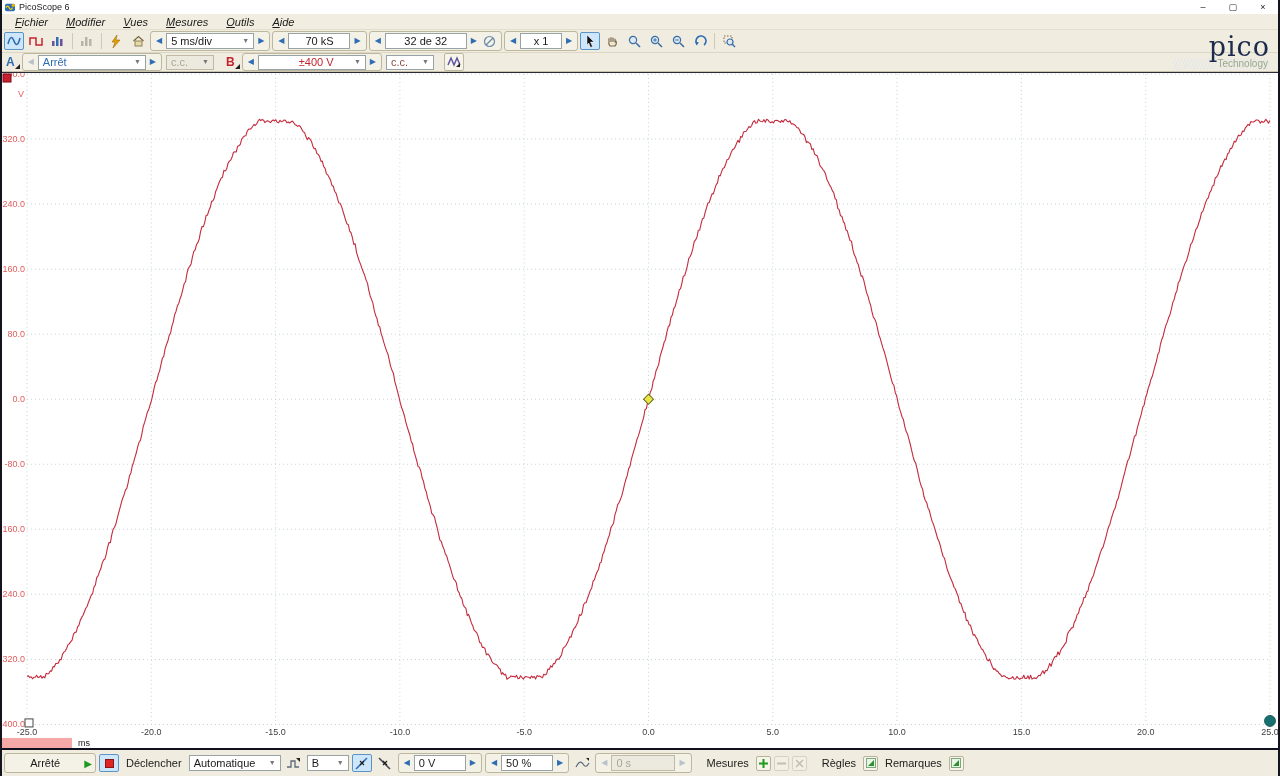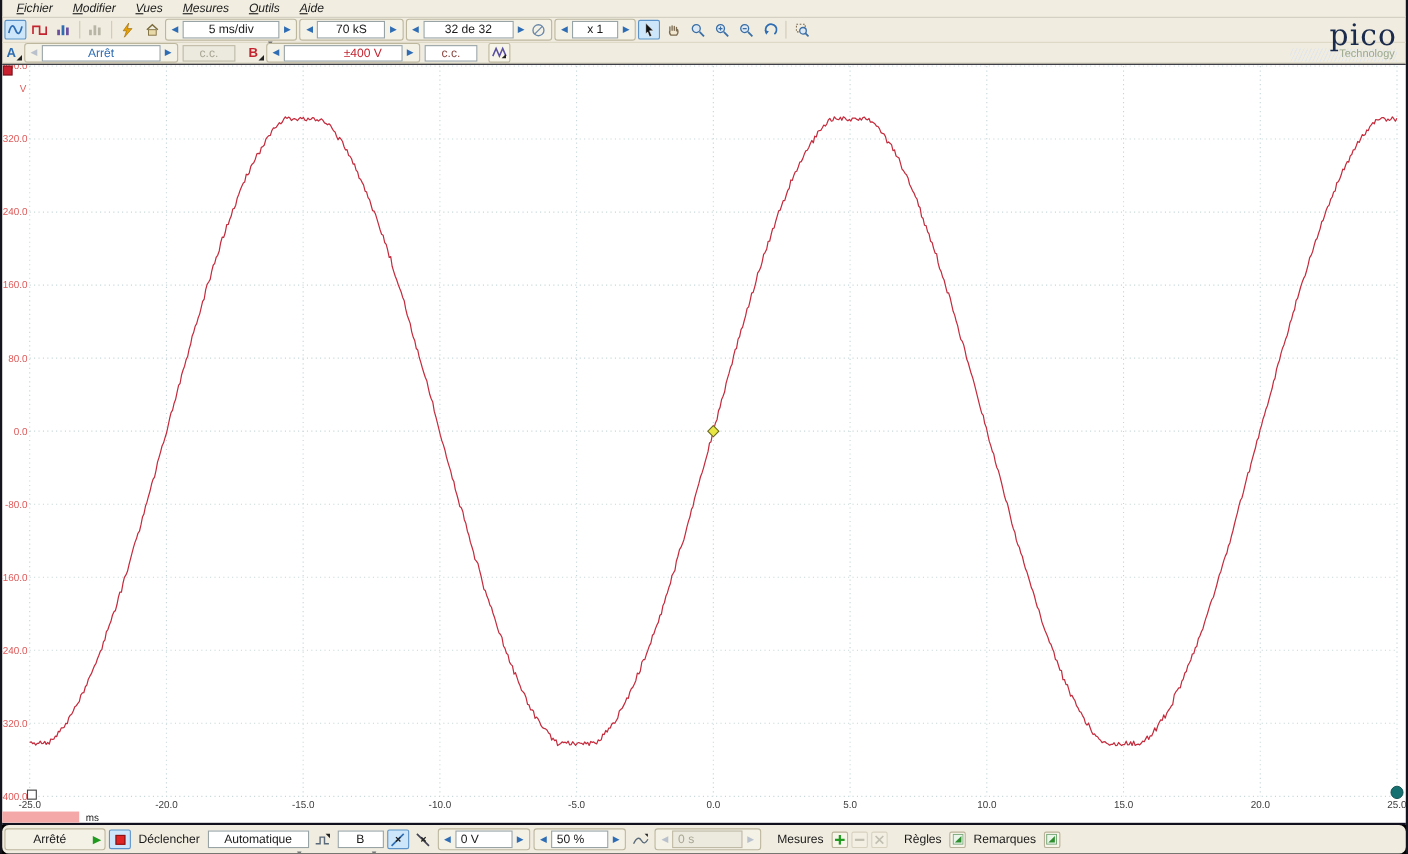--- a/index.html
+++ b/index.html
@@ -65,6 +65,19 @@
 
 <div class="win">
 
+  <div class="titlebar">
+    <svg class="ticon icon" viewBox="0 0 12 12">
+      <rect x="0" y="2" width="12" height="9" rx="2" fill="#2e6db4"></rect>
+      <path d="M1,7 Q3,3 5,7 T9,7" stroke="#ffd700" stroke-width="1.4" fill="none"></path>
+      <circle cx="10" cy="4" r="2" fill="#e8b400"></circle>
+    </svg>
+    <span>PicoScope 6</span>
+    <div class="winbtns">
+      <span class="winbtn">–</span>
+      <span class="winbtn">▢</span>
+      <span class="winbtn">×</span>
+    </div>
+  </div>
 
   <div class="menubar" id="menubar">
       <span class="mi"><u>F</u>ichier</span>

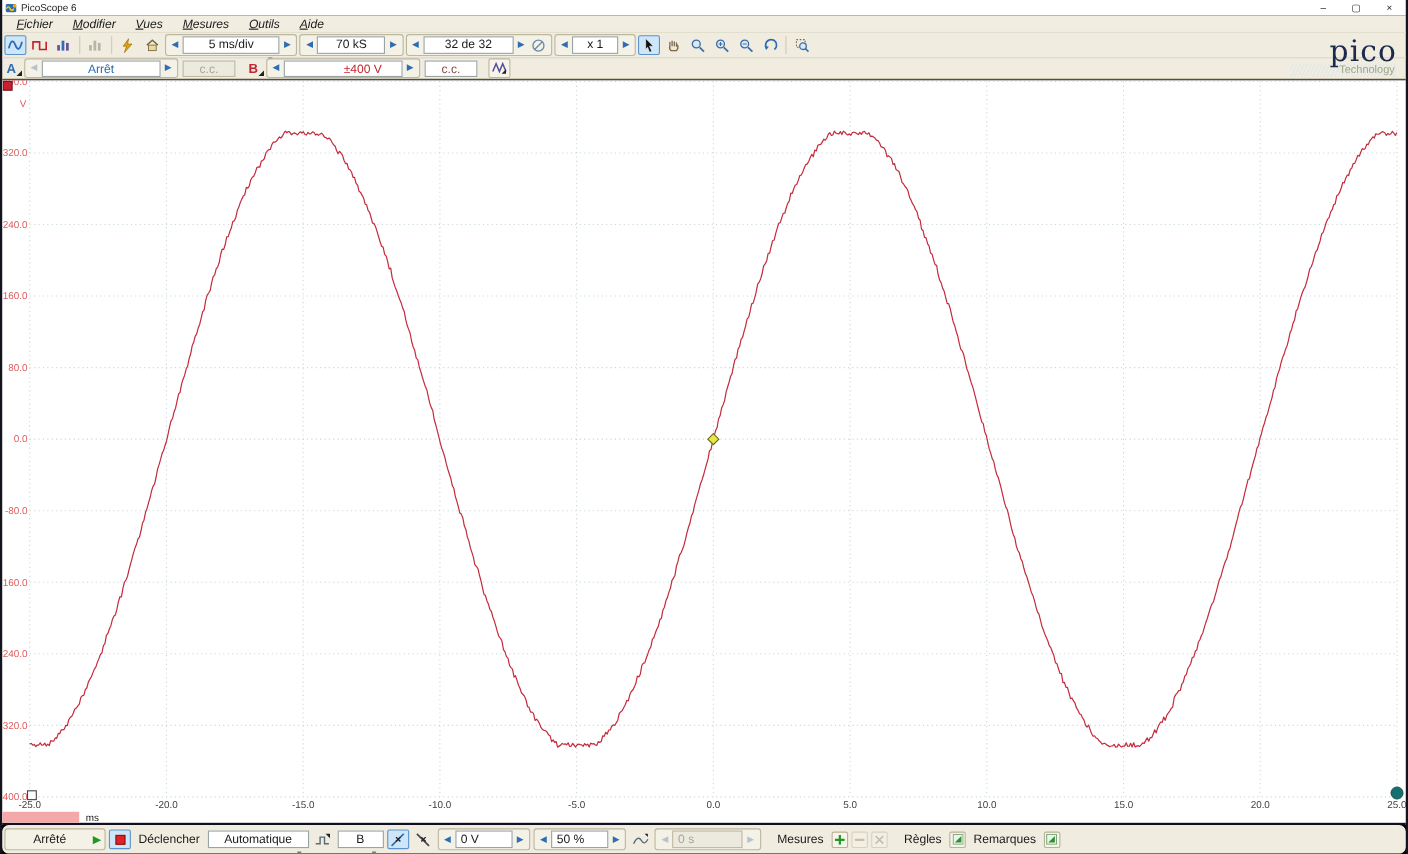--- a/index.html
+++ b/index.html
@@ -33,7 +33,7 @@
   .field { background:#fff; border:1px solid #98a3a6; height:16px; line-height:14px; padding:0 4px; display:flex; align-items:center; justify-content:center; }
   .tb2 .field { height:15px; }
   .dd .caret { margin-left:auto; font-size:7px; color:#777; padding-left:5px; }
-  .dd { justify-content:flex-start;flex-direction:column; }
+  .dd { justify-content:flex-start; }
   .dd.disabled { background:#eceadf; color:#a9a694; border-color:#bfbaa6; }
   .chlabel { font-weight:bold; font-size:12px; position:relative; padding:0 3px 0 2px; }
   .chlabel::after { content:""; position:absolute; right:-2px; bottom:0; border-left:5px solid transparent; border-bottom:5px solid #222; }

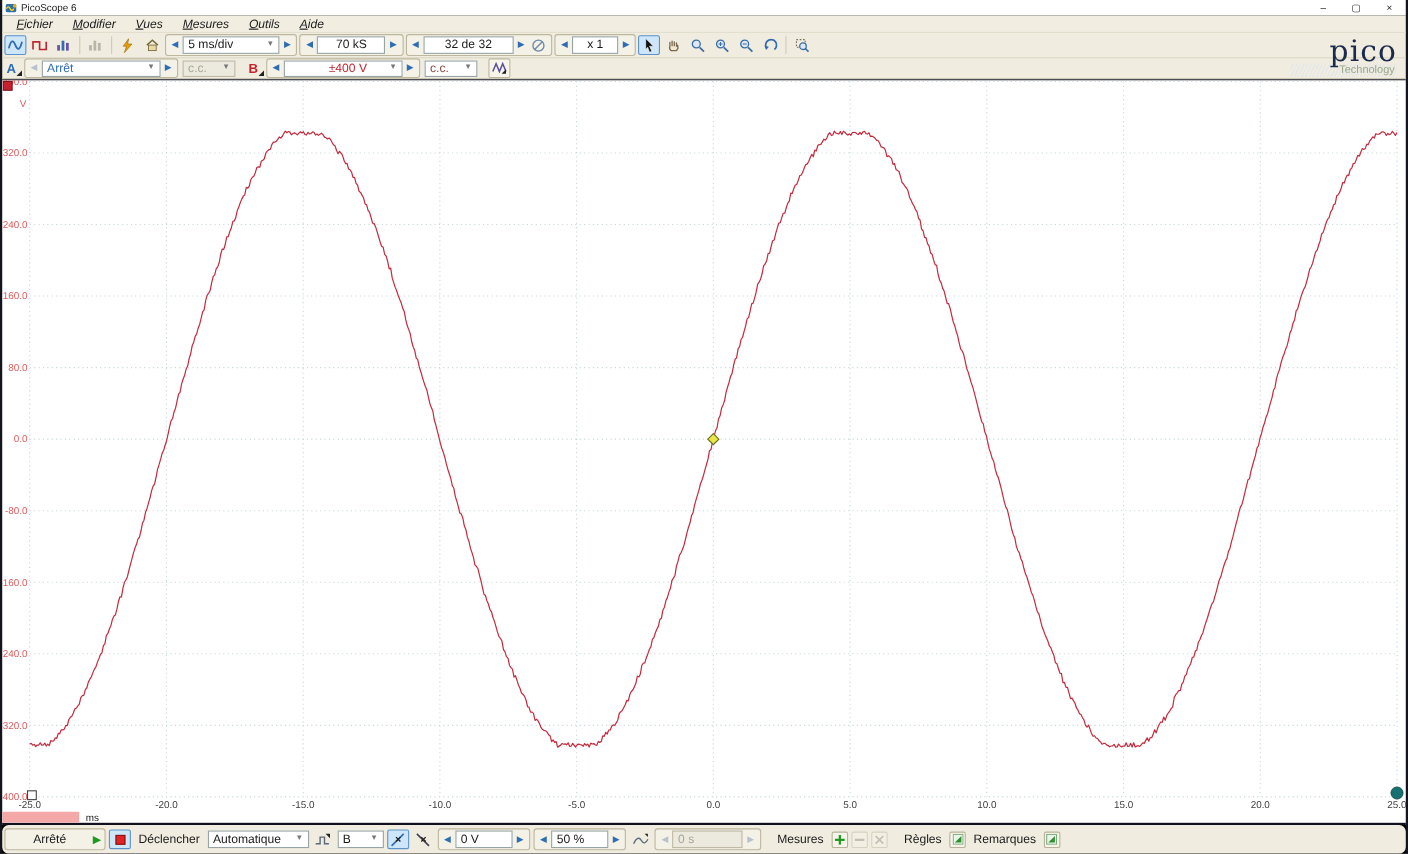--- a/index.html
+++ b/index.html
@@ -50,7 +50,7 @@
   .scope svg { position:absolute; inset:0; width:100%; height:100%; }
 
   
-  .bottombar { height:26px; background:#f0ecdf; display:flex; align-items:center; gap:3px; padding:0 2px; flex:0 0 auto;border-radius:6px; }
+  .bottombar { height:26px; background:#f0ecdf; display:flex; align-items:center; gap:3px; padding:0 2px; flex:0 0 auto; }
   .status-box { width:92px; justify-content:space-between; }
   .playtri { color:#1f9a1f; font-size:10px; }
   .stopbtn { background:#cde6fa; border:1px solid #5c93c9; }

